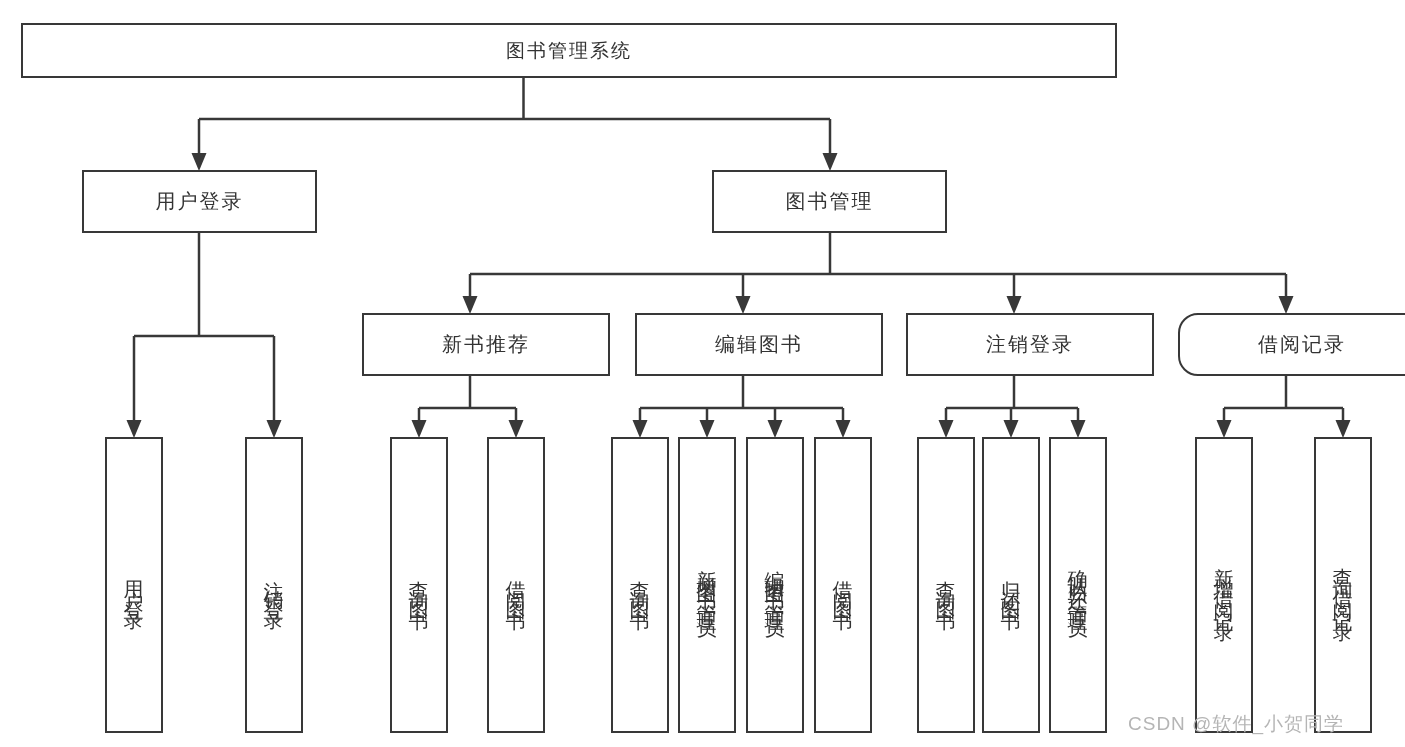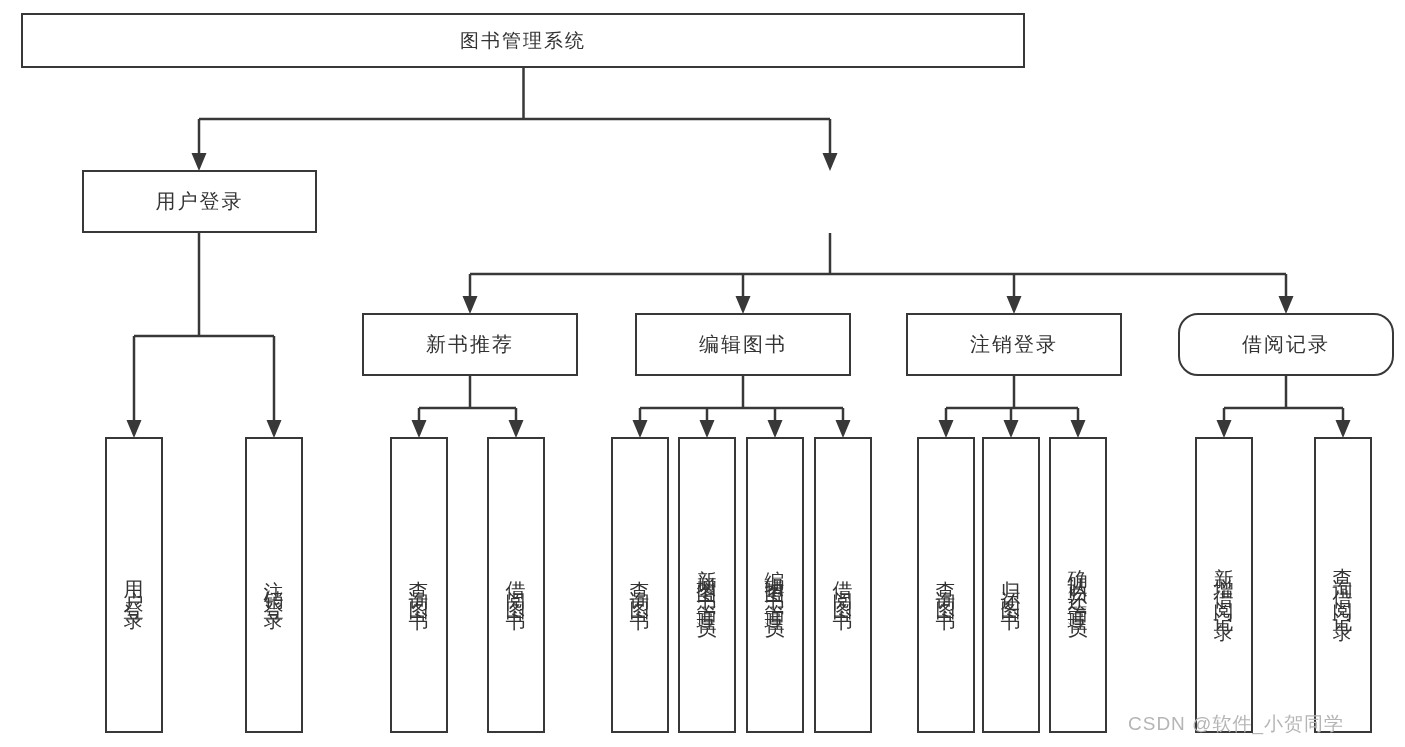--- a/index.html
+++ b/index.html
@@ -22,7 +22,7 @@
     letter-spacing:2px;
     z-index:2;
   }
-  .node--root{left:21px;top:13px;width:1004px;height:55px;font-size:19px;}
+  .node--root{left:21px;top:23px;width:1096px;height:55px;font-size:19px;}
   .node--l2{top:170px;width:235px;height:63px;font-size:20px;}
   .node--l3{top:313px;width:216px;height:63px;font-size:20px;}
   .leaf{

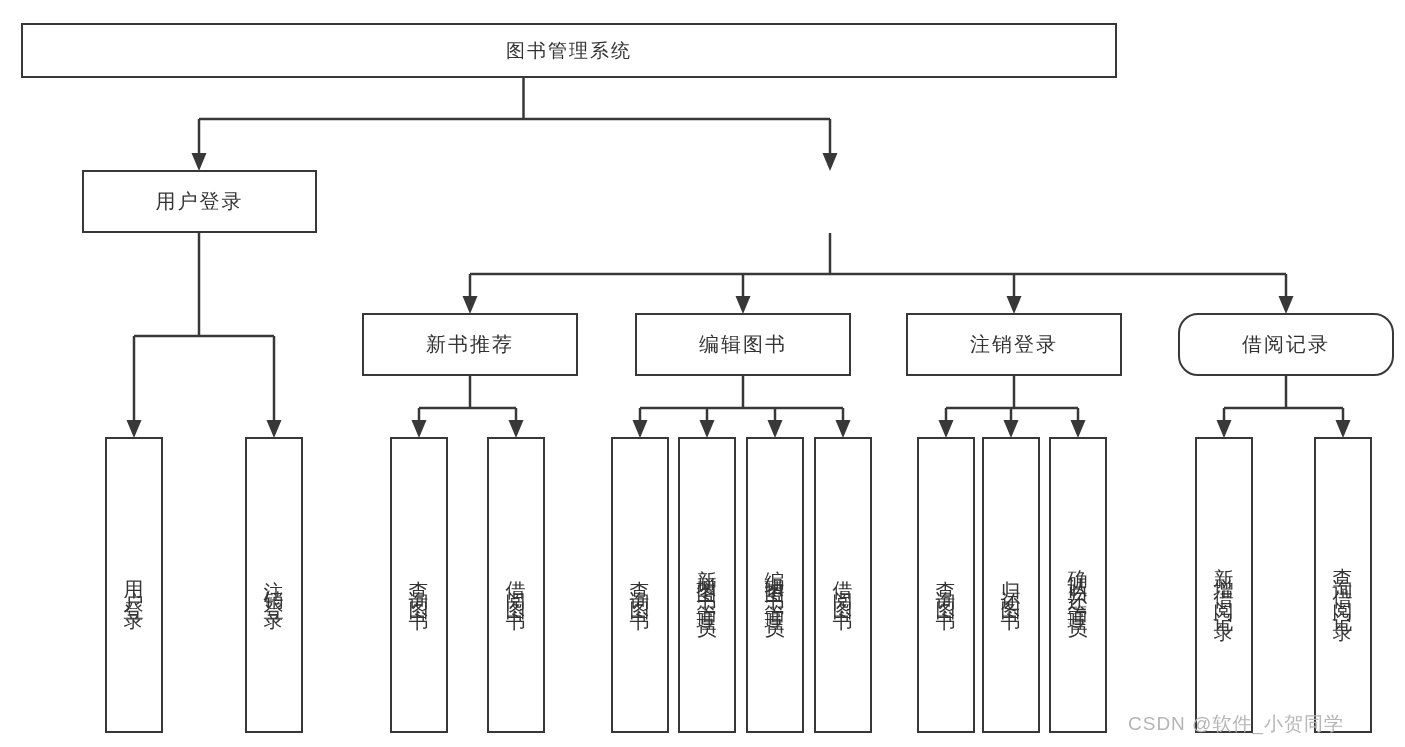--- a/index.html
+++ b/index.html
@@ -131,6 +131,7 @@
   <div class="node node--root">图书管理系统</div>
 
   <div class="node node--l2" style="left:82px;">用户登录</div>
+  <div class="node node--l2" style="left:712px;">图书管理</div>
 
   <div class="node node--l3" style="left:362px;">新书推荐</div>
   <div class="node node--l3" style="left:635px;">编辑图书</div>

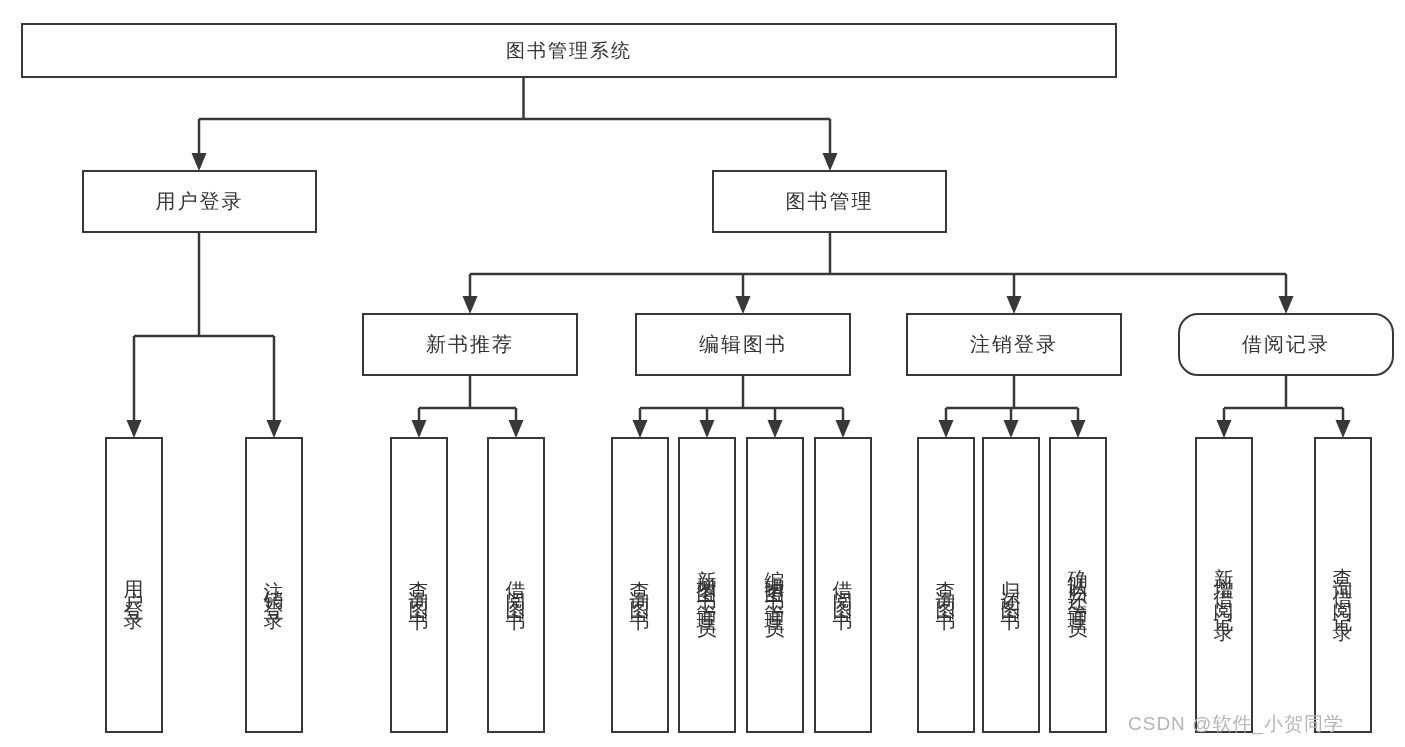--- a/index.html
+++ b/index.html
@@ -24,7 +24,7 @@
   }
   .node--root{left:21px;top:23px;width:1096px;height:55px;font-size:19px;}
   .node--l2{top:170px;width:235px;height:63px;font-size:20px;}
-  .node--l3{top:313px;width:216px;height:63px;font-size:20px;}
+  .node--l3{top:313px;width:248px;height:63px;font-size:20px;}
   .leaf{
     position:absolute;
     top:437px;width:58px;height:296px;

